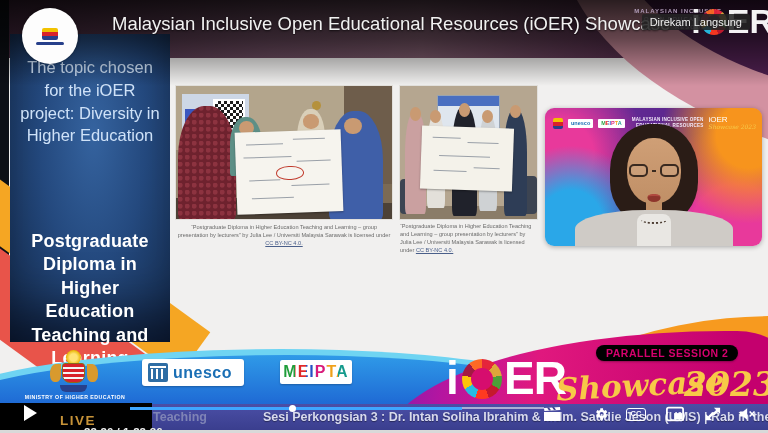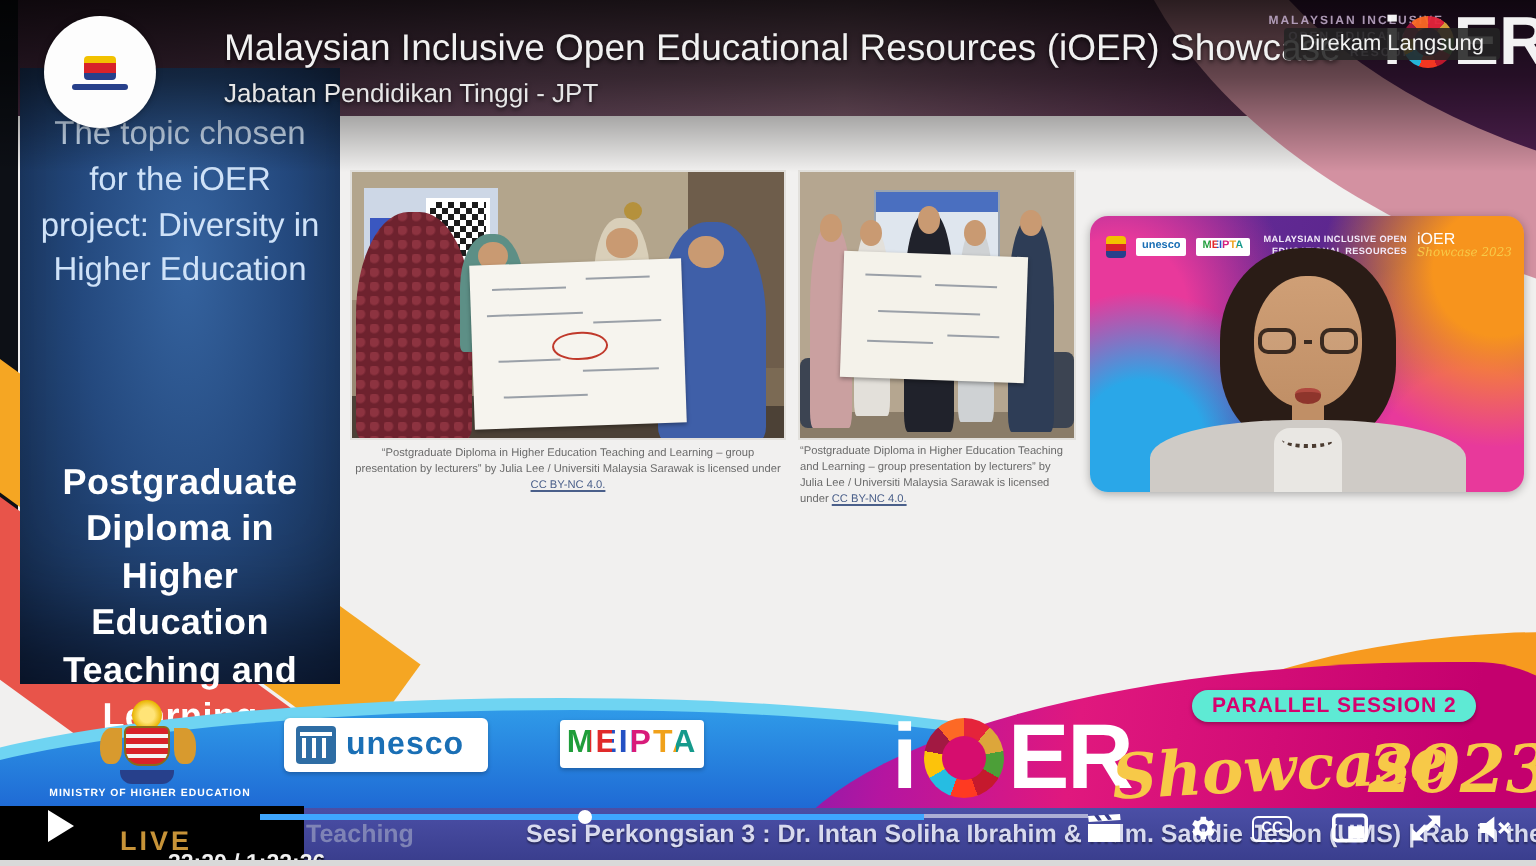--- a/index.html
+++ b/index.html
@@ -372,7 +372,6 @@
   </div>
   <div class="abs yt-title">Malaysian Inclusive Open Educational Resources (iOER) Showcase 2023 | Para...</div>
   <div class="abs yt-badge">Direkam Langsung</div>
-  <div class="abs yt-channel">Jabatan Pendidikan Tinggi - JPT</div>
 
   <div class="abs ticker-strip"></div>
   <div class="abs black-bar"></div>

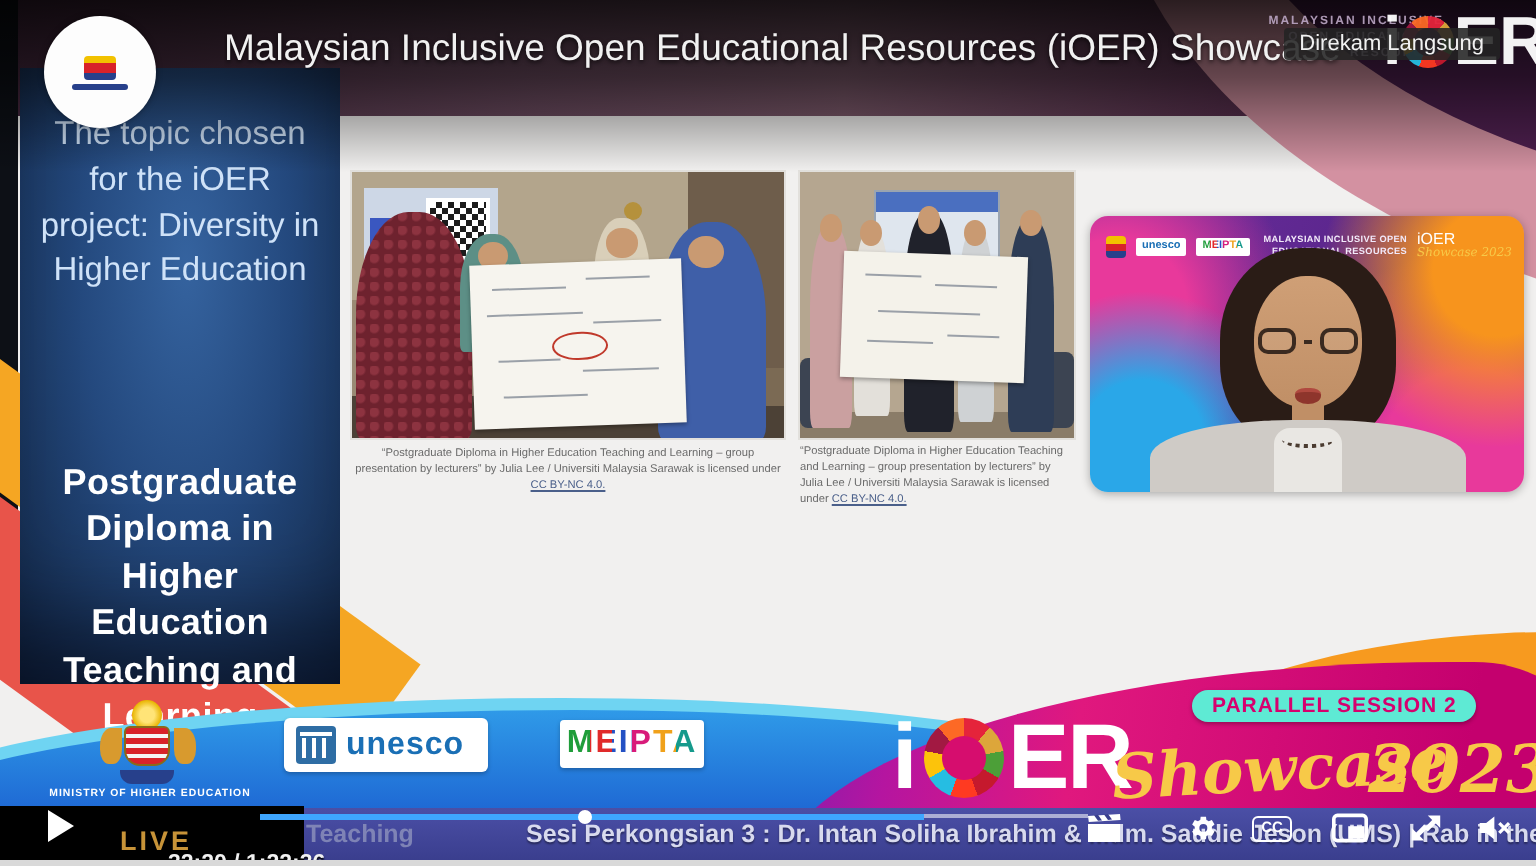--- a/index.html
+++ b/index.html
@@ -176,7 +176,7 @@
     font-family:"DejaVu Serif",serif;font-style:italic;font-weight:bold;transform:rotate(-3deg);}
   .ioer-year{position:absolute;left:246px;top:20px;color:#f7c948;font-size:33px;font-style:italic;
     font-weight:bold;font-family:"DejaVu Serif",serif;}
-  .session-badge{position:absolute;left:158px;top:0px;background:#5eead4;border-radius:10px;
+  .session-badge{position:absolute;left:158px;top:0px;background:#000000;border-radius:10px;
     padding:2px 10px;color:#d6006e;font-weight:bold;font-size:10.5px;letter-spacing:.5px;
     box-shadow:0 1px 2px rgba(0,0,0,.3);}
 

